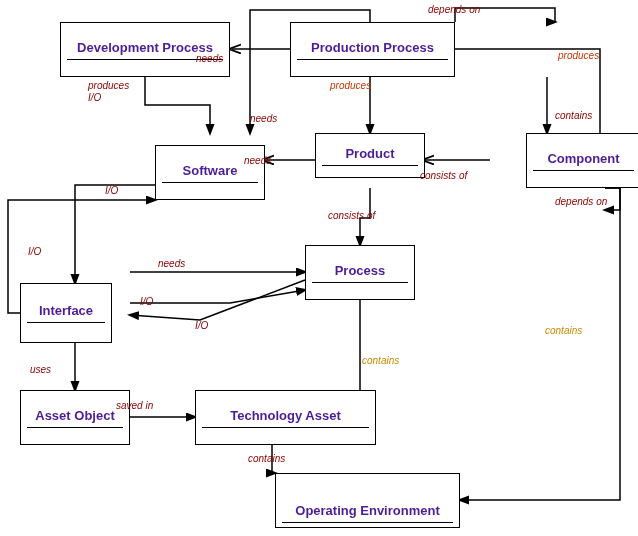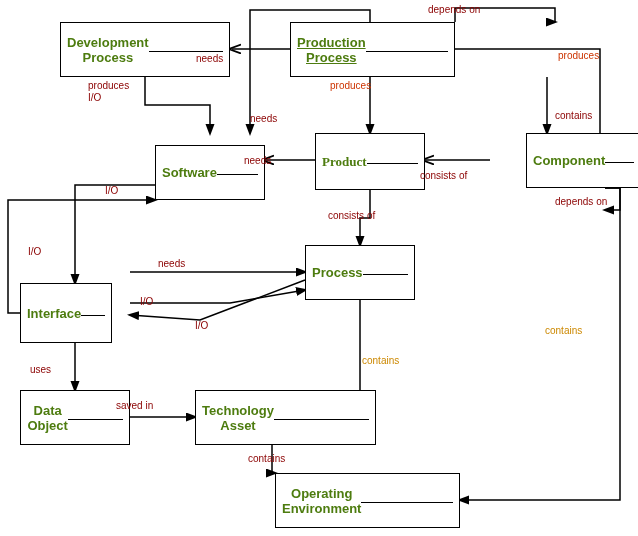--- a/index.html
+++ b/index.html
@@ -28,6 +28,7 @@
       position: absolute;
       font-size: 10px;
       color: #8b0000;
+      font-style: italic;
     }
     svg#arrows {
       position: absolute;

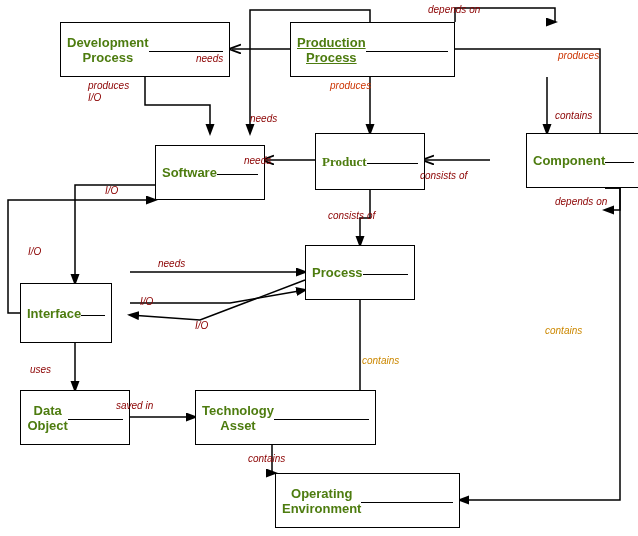--- a/index.html
+++ b/index.html
@@ -10,13 +10,13 @@
       border: 1.5px solid #000;
       background: #fff;
       display: flex;
-      flex-direction: row;
+      flex-direction: column;
       align-items: center;
       justify-content: center;
       text-align: center;
       font-size: 13px;
       font-weight: bold;
-      color: #4d7c0f;
+      color: #4c1d95;
       padding: 4px 6px;
     }
     .node .node-line {

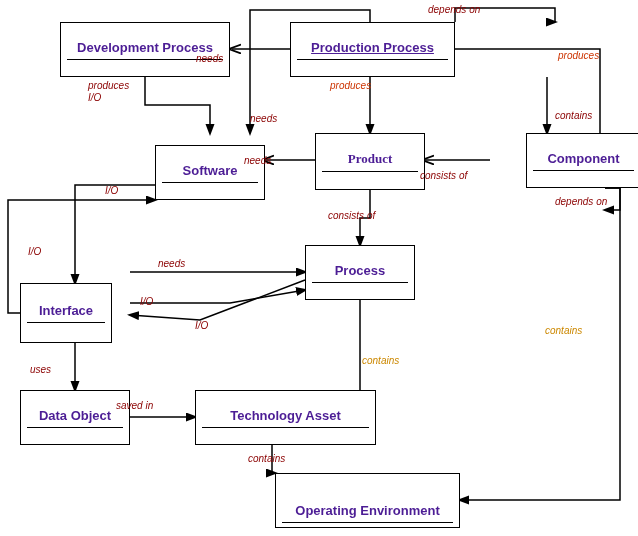--- a/index.html
+++ b/index.html
@@ -101,7 +101,7 @@
     <div class="node-line"></div>
   </div>
 
-  <div class="node" style="left:290px;top:22px;width:165px;height:55px;text-decoration:underline;">
+  <div class="node" style="left:290px;top:22px;width:165px;height:55px;">
     <span>Production Process</span>
     <div class="node-line"></div>
   </div>

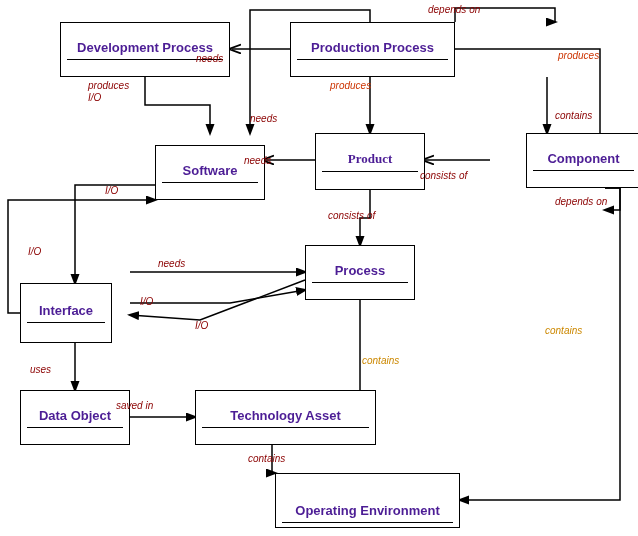--- a/index.html
+++ b/index.html
@@ -111,7 +111,7 @@
     <div class="node-line"></div>
   </div>
 
-  <div class="node" style="left:315px;top:133px;width:110px;height:57px;font-family:Liberation Serif, serif;">
+  <div class="node" style="left:315px;top:133px;width:110px;height:45px;">
     <span>Product</span>
     <div class="node-line"></div>
   </div>

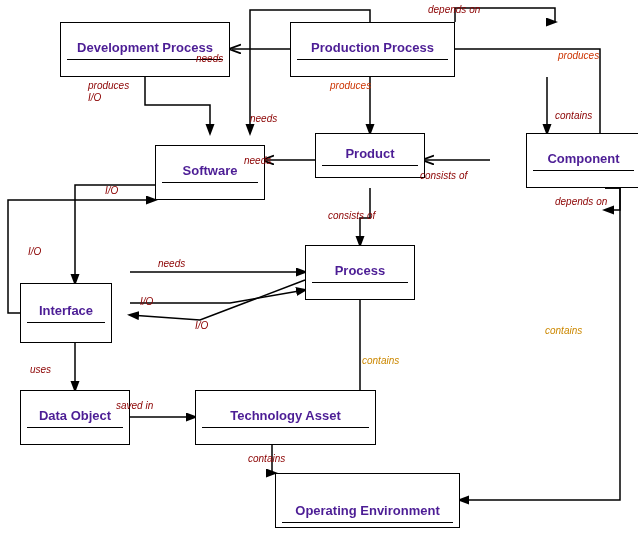--- a/index.html
+++ b/index.html
@@ -132,7 +132,7 @@
   </div>
 
   <div class="node" style="left:20px;top:390px;width:110px;height:55px;">
-    <span>Data Object</span>
+    <span>Asset Object</span>
     <div class="node-line"></div>
   </div>
 

